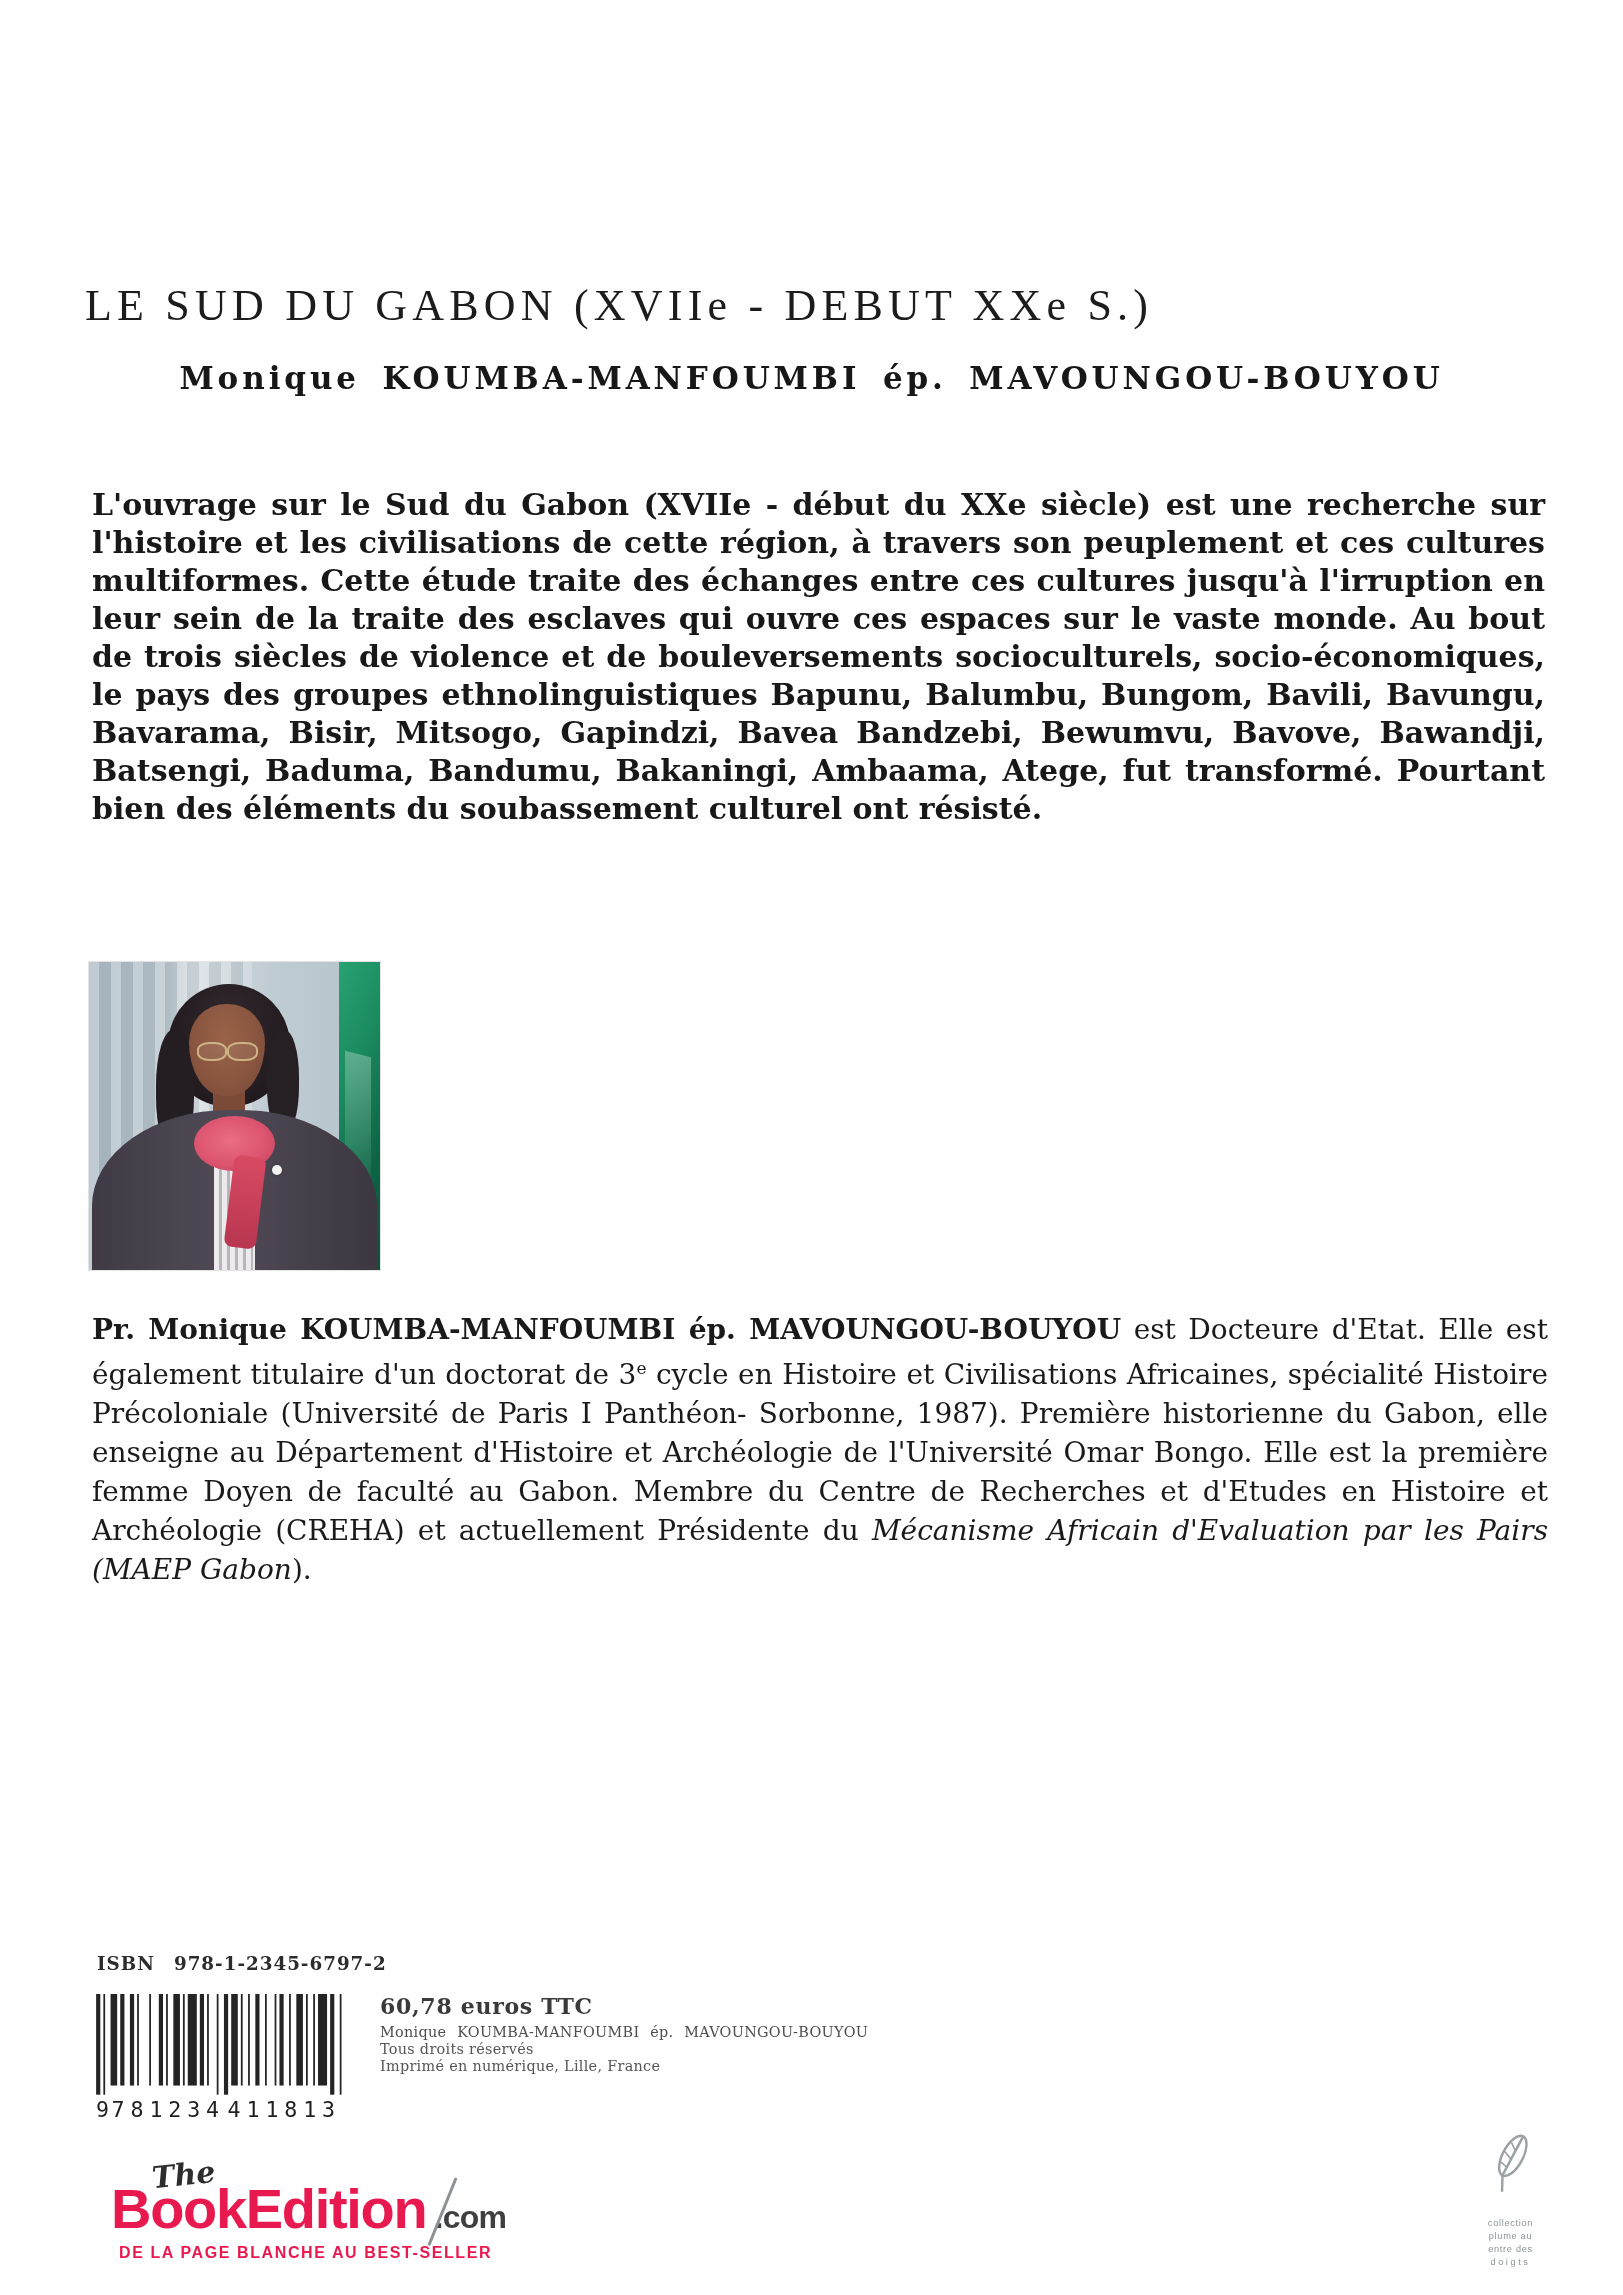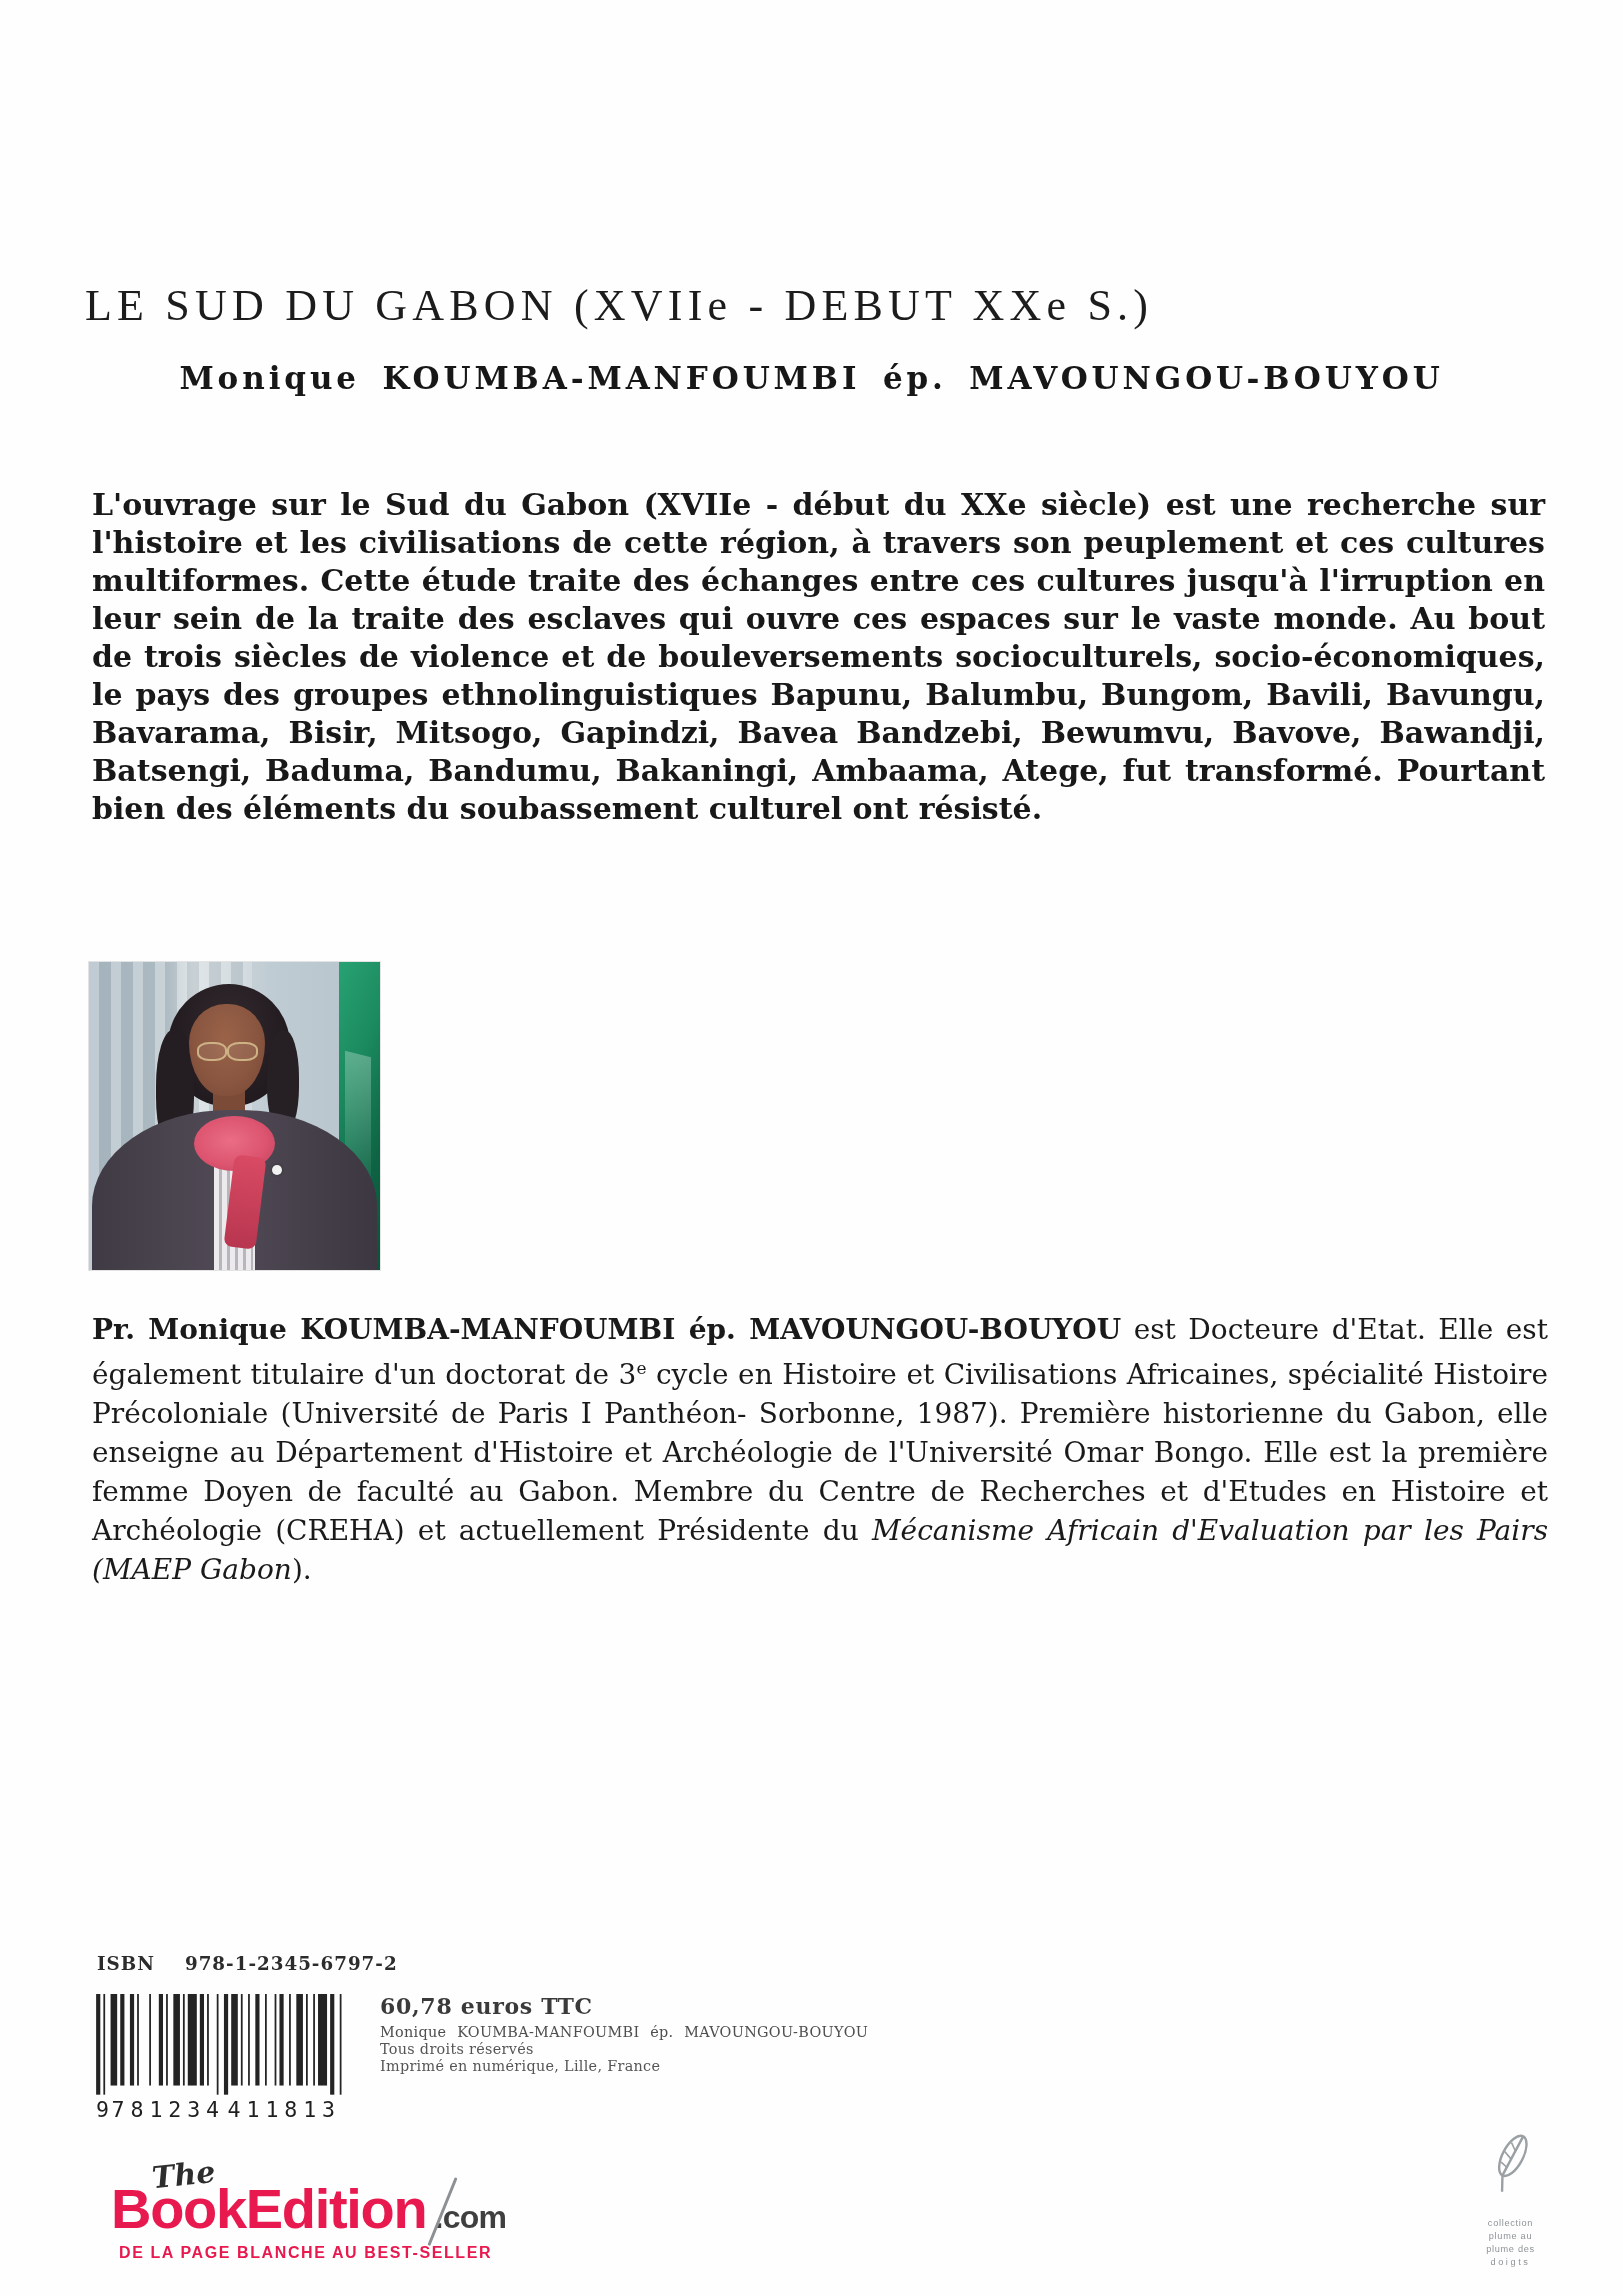--- a/index.html
+++ b/index.html
@@ -60,7 +60,7 @@
   
   .isbn-row{position:absolute;left:97px;top:1953px;font-size:18.3px;font-weight:600;
             letter-spacing:1px;color:#2c2c2c;}
-  .isbn-row .isbn-value{margin-left:30px;}
+  .isbn-row .isbn-value{margin-left:19px;}
   .barcode{position:absolute;left:96px;top:1994px;width:250px;}
   .barcode svg{display:block;}
   .barcode-digits{display:flex;justify-content:space-between;align-items:baseline;width:245px;

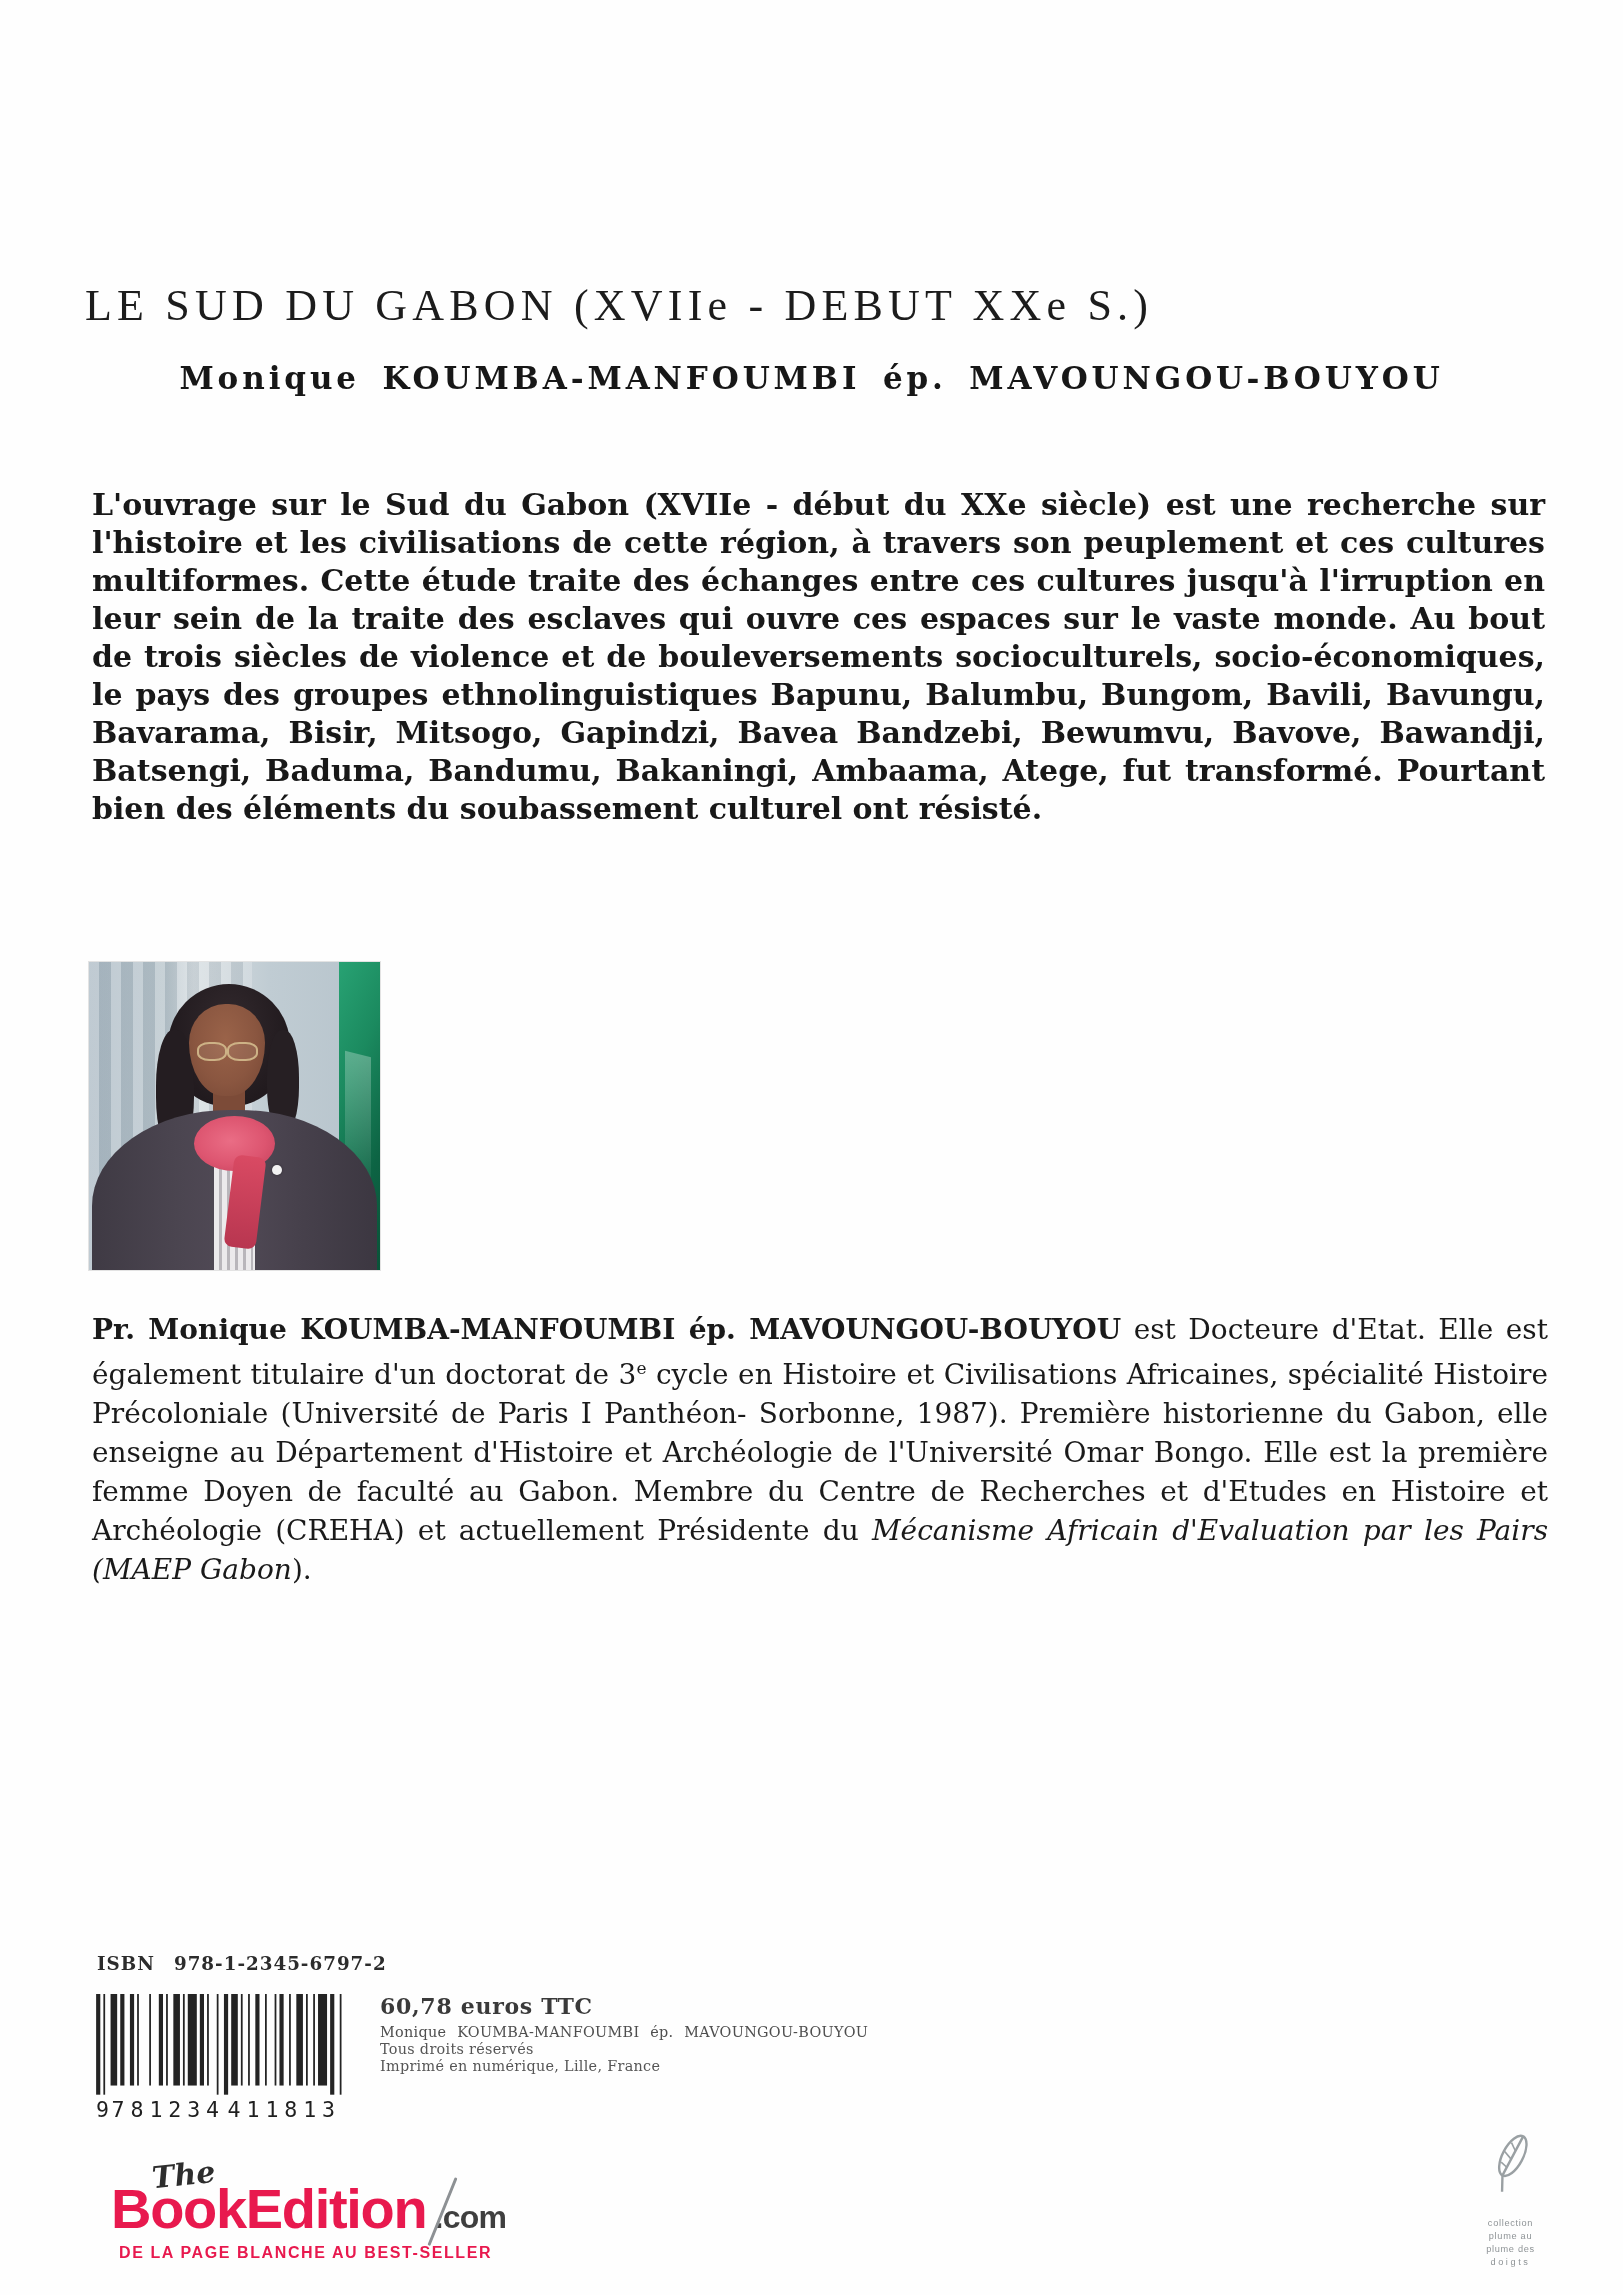--- a/index.html
+++ b/index.html
@@ -199,7 +199,7 @@
     <div class="collection-lines">
       <div>collection</div>
       <div>plume au</div>
-      <div>plume des</div>
+      <div>entre des</div>
       <div class="spread">doigts</div>
     </div>
   </div>

